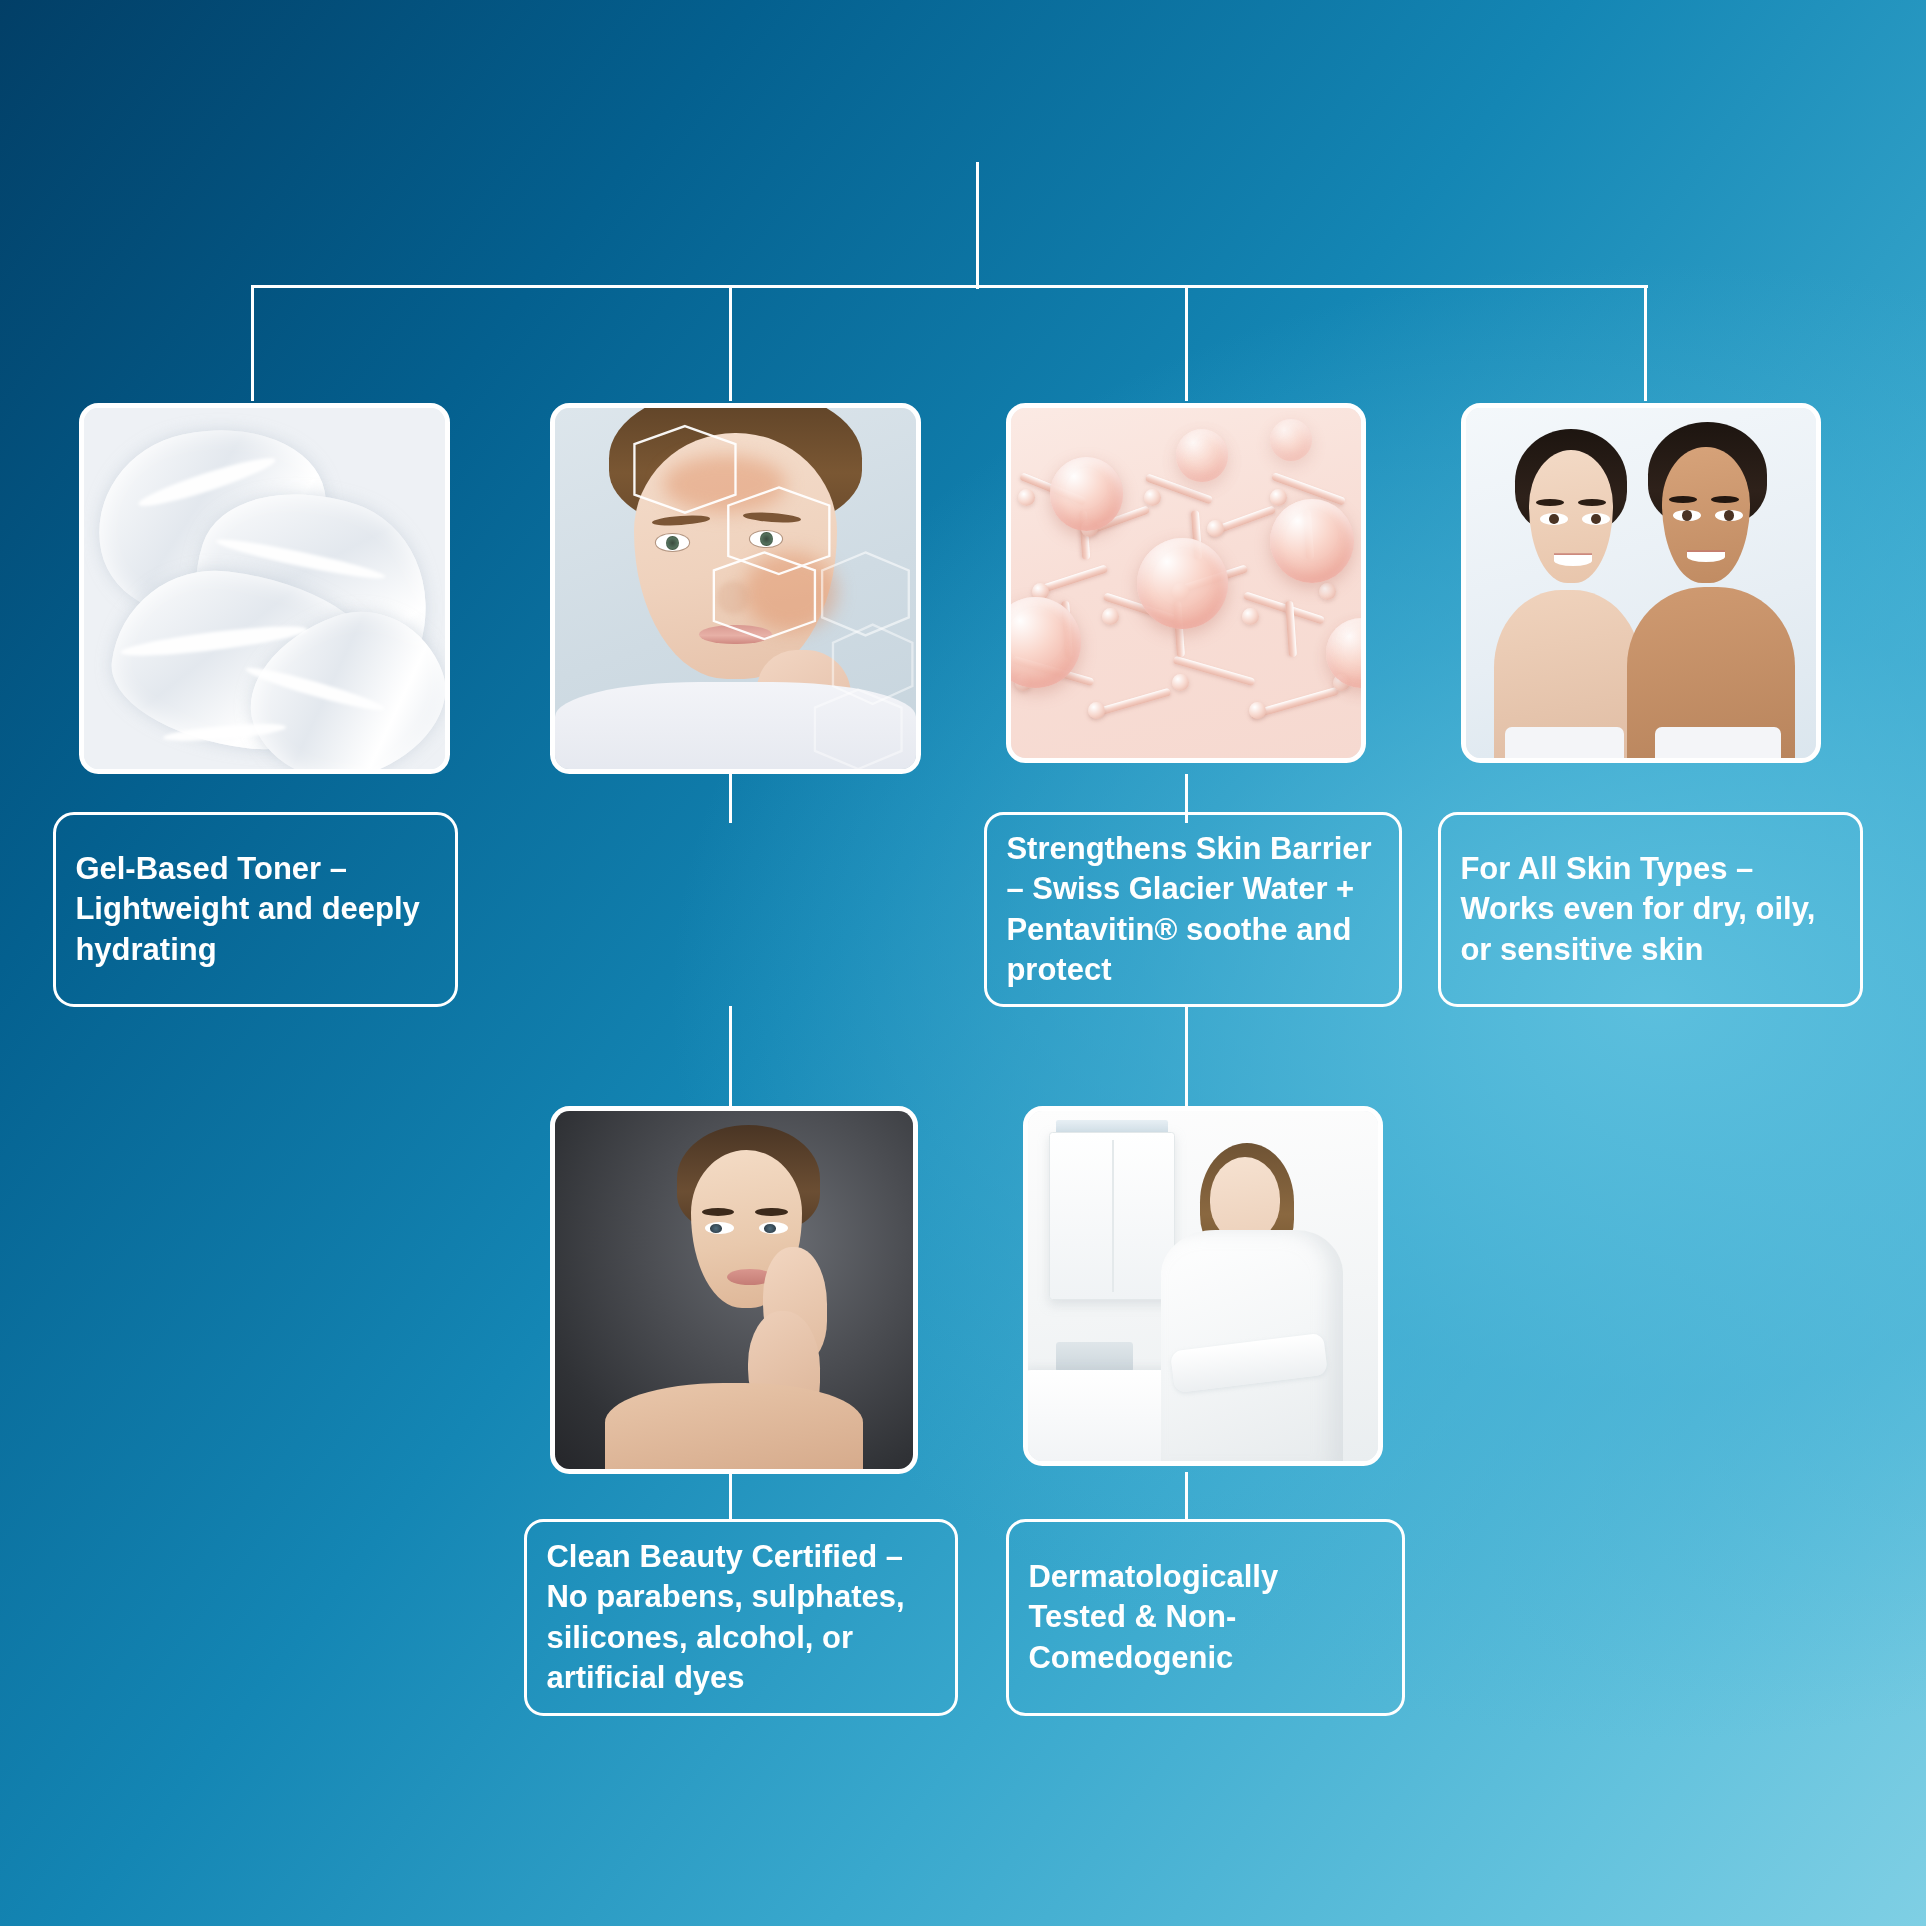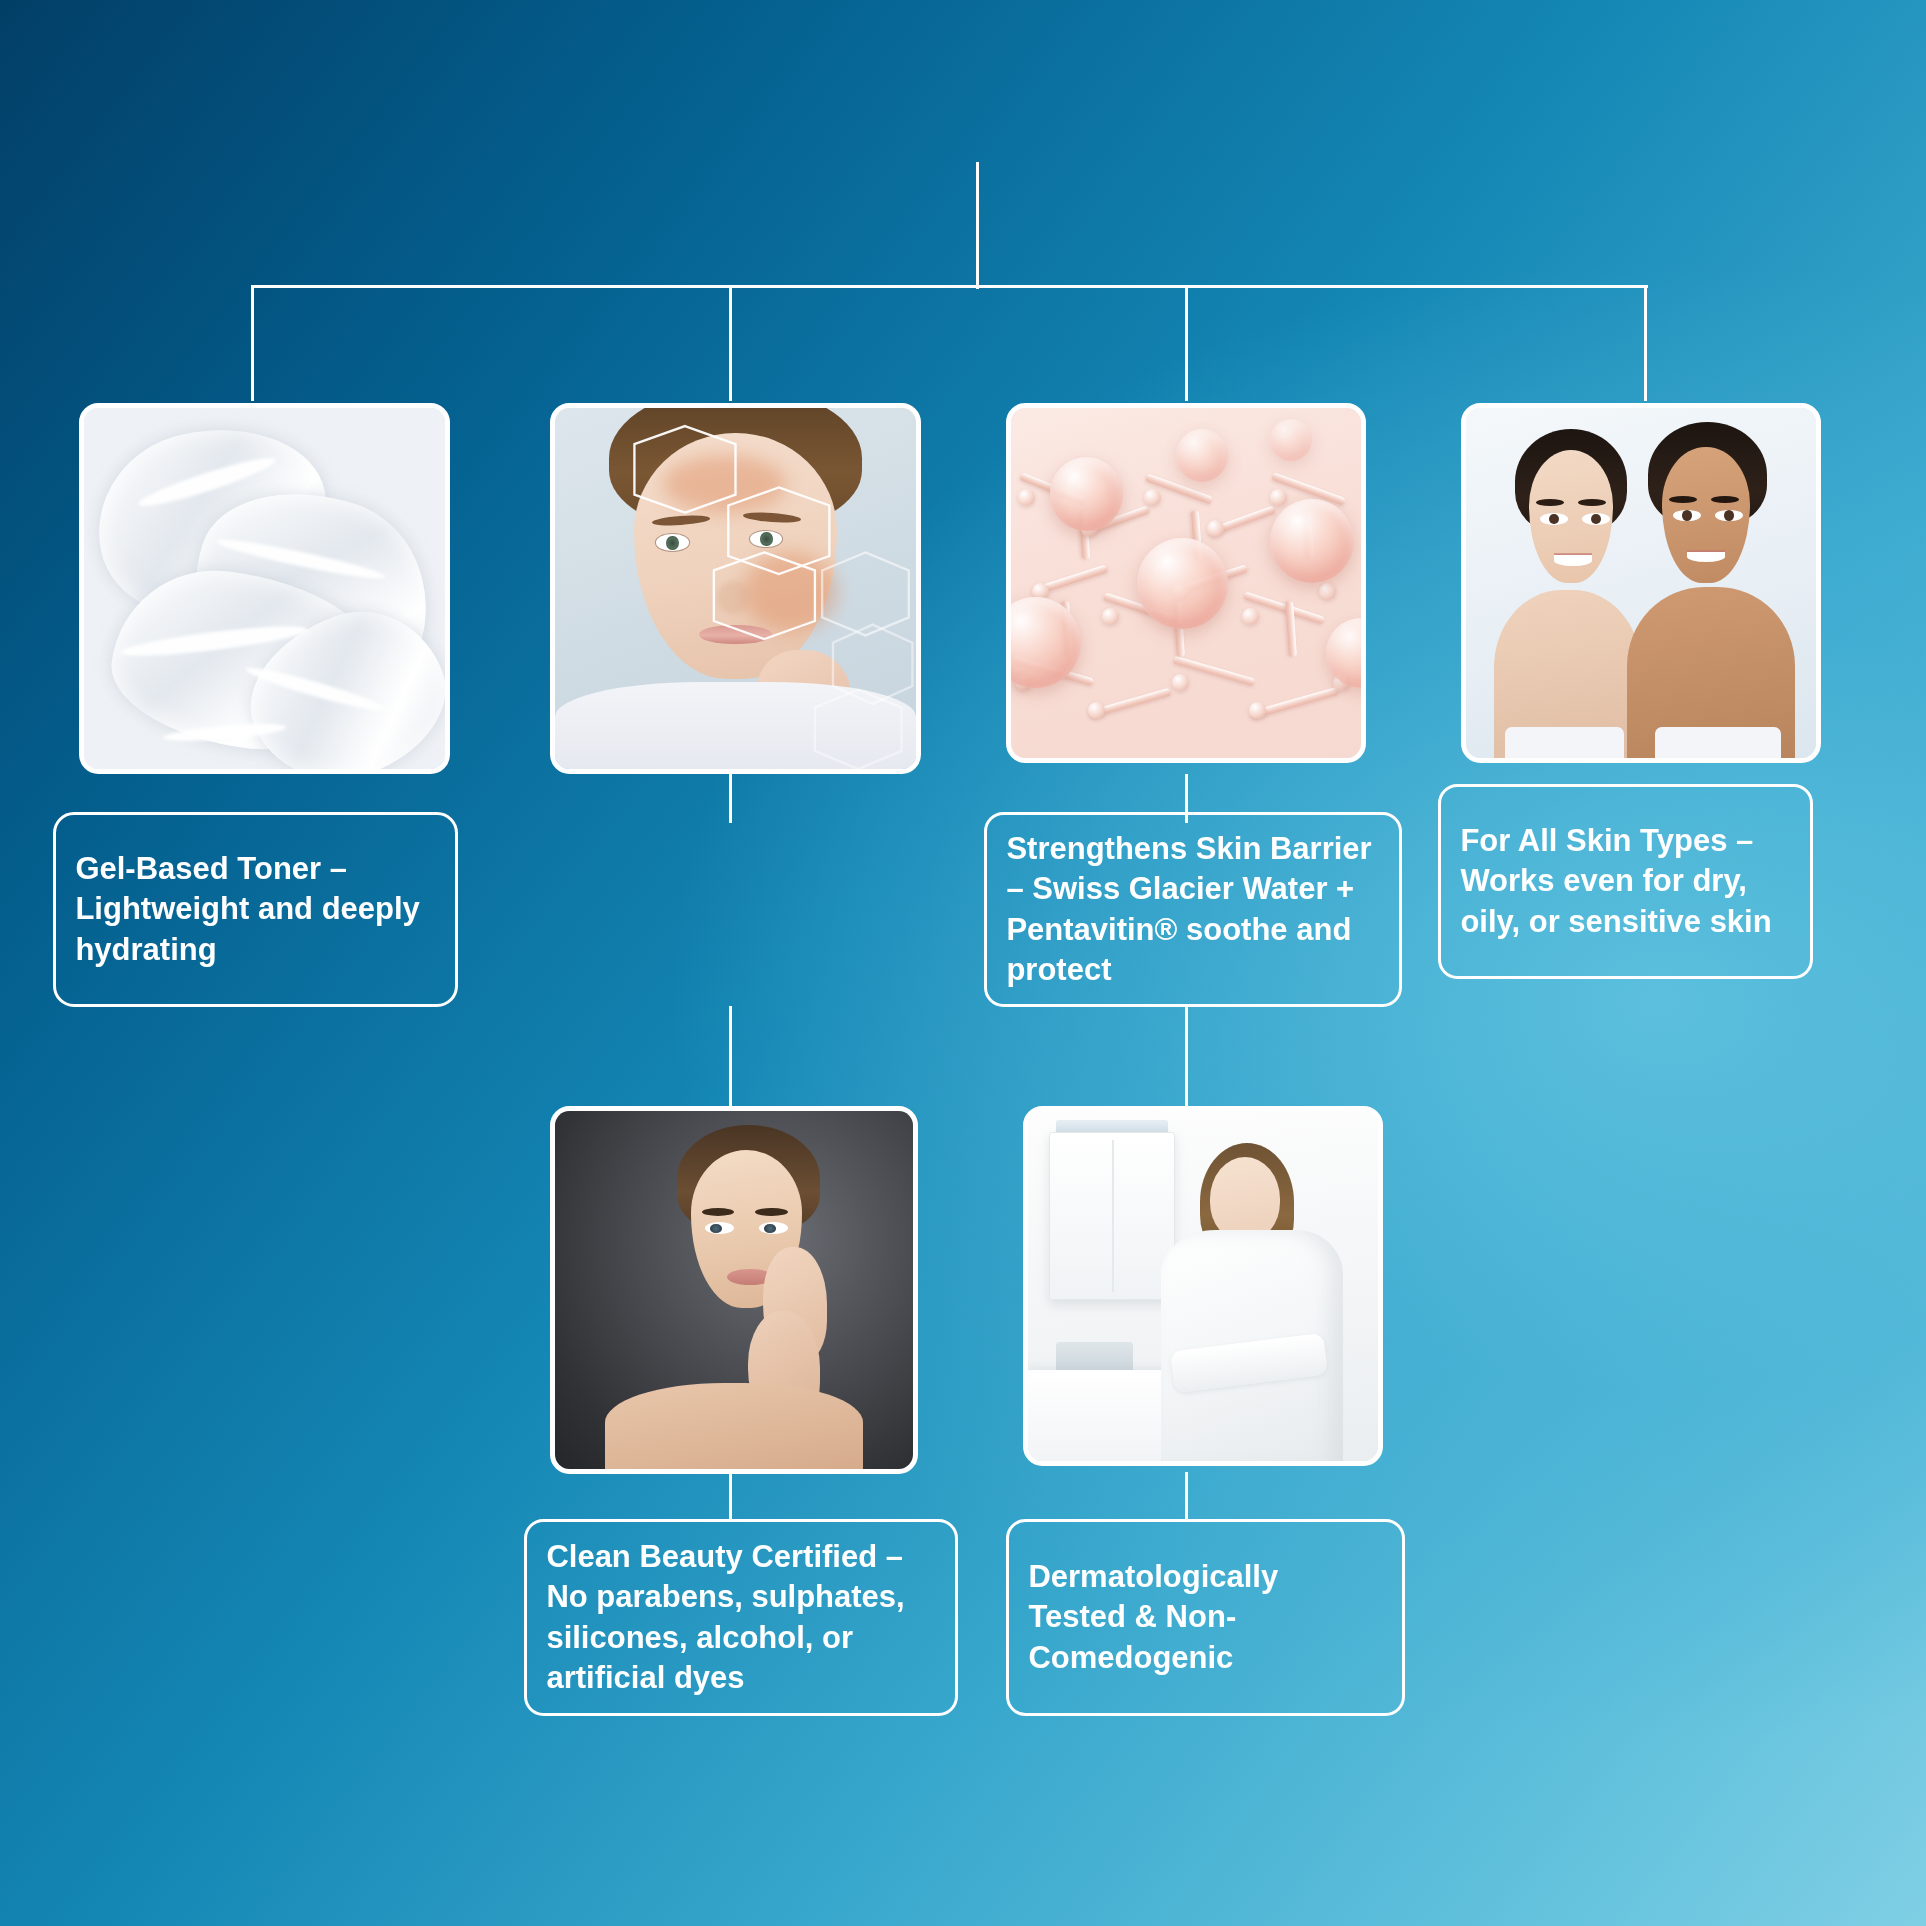--- a/index.html
+++ b/index.html
@@ -308,7 +308,7 @@
     <span class="txt">Strengthens Skin Barrier – Swiss Glacier Water + Pentavitin® soothe and protect</span>
   </div>
 
-  <div class="card" style="left:1438px; top:784px; width:375px; height:195px;">
+  <div class="card" style="left:1438px; top:812px; width:425px; height:195px;">
     <span class="txt">For All Skin Types – Works even for dry, oily, or sensitive skin</span>
   </div>
 

